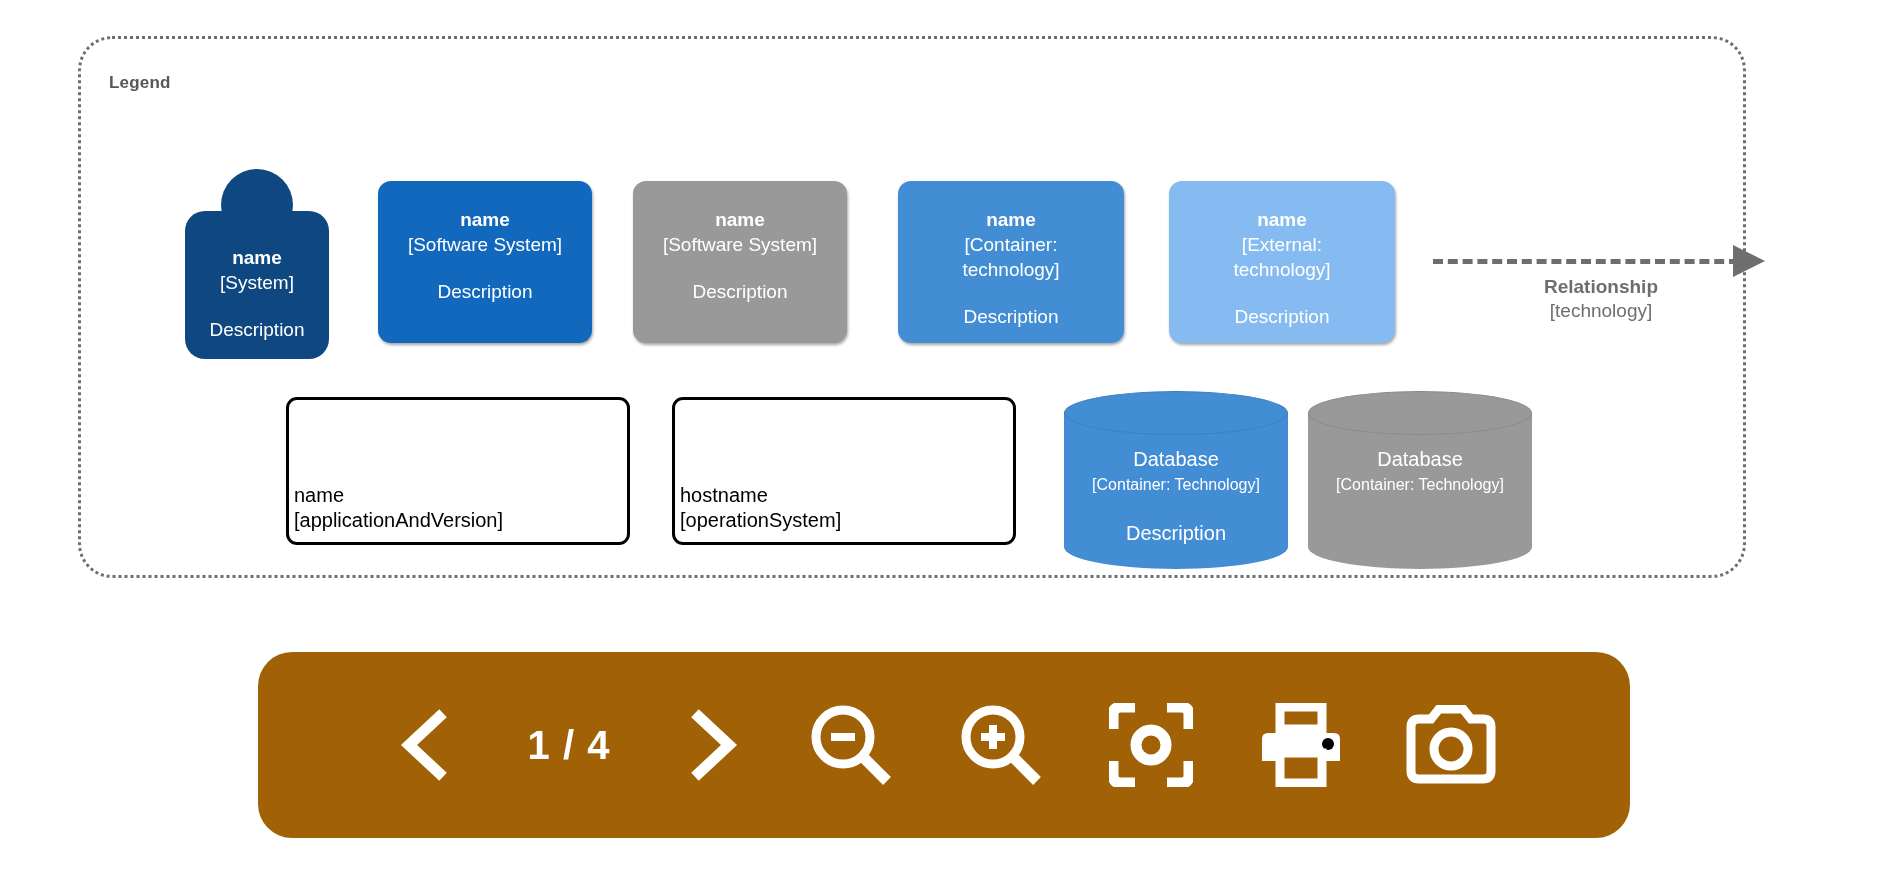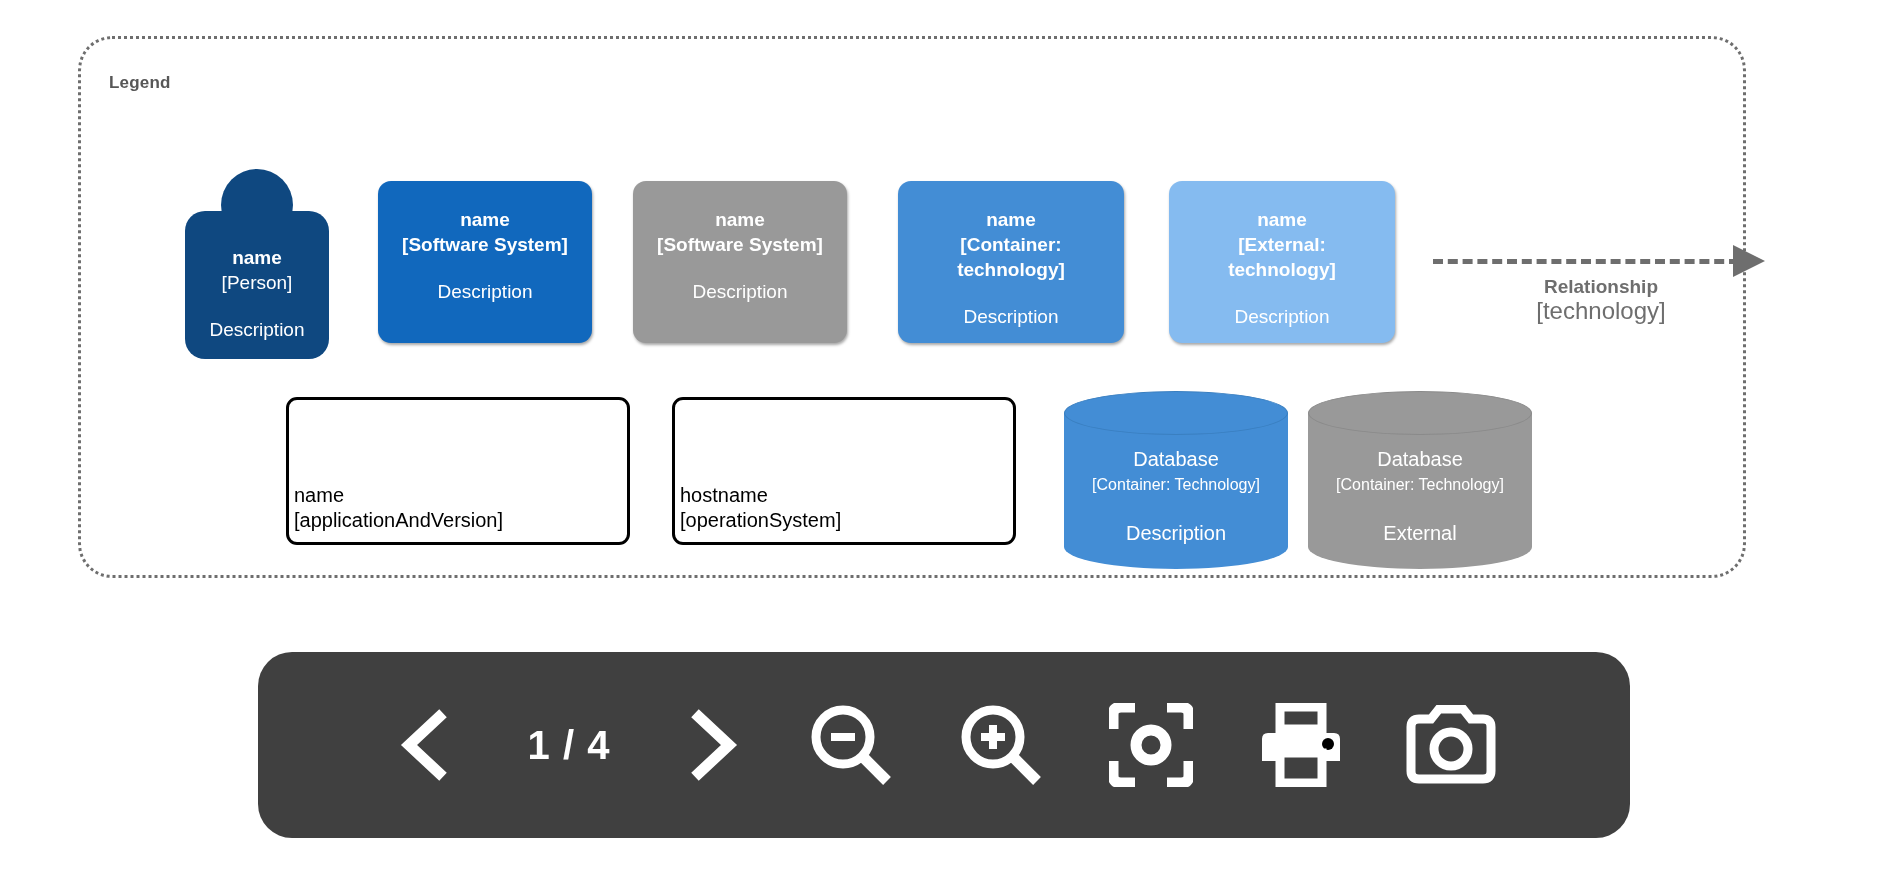--- a/index.html
+++ b/index.html
@@ -60,7 +60,7 @@
   }
   .c4box .ty {
     font-size: 19px;
-    font-weight: bold;
+    font-weight: normal;
     line-height: 25px;
   }
   .c4box .ds {

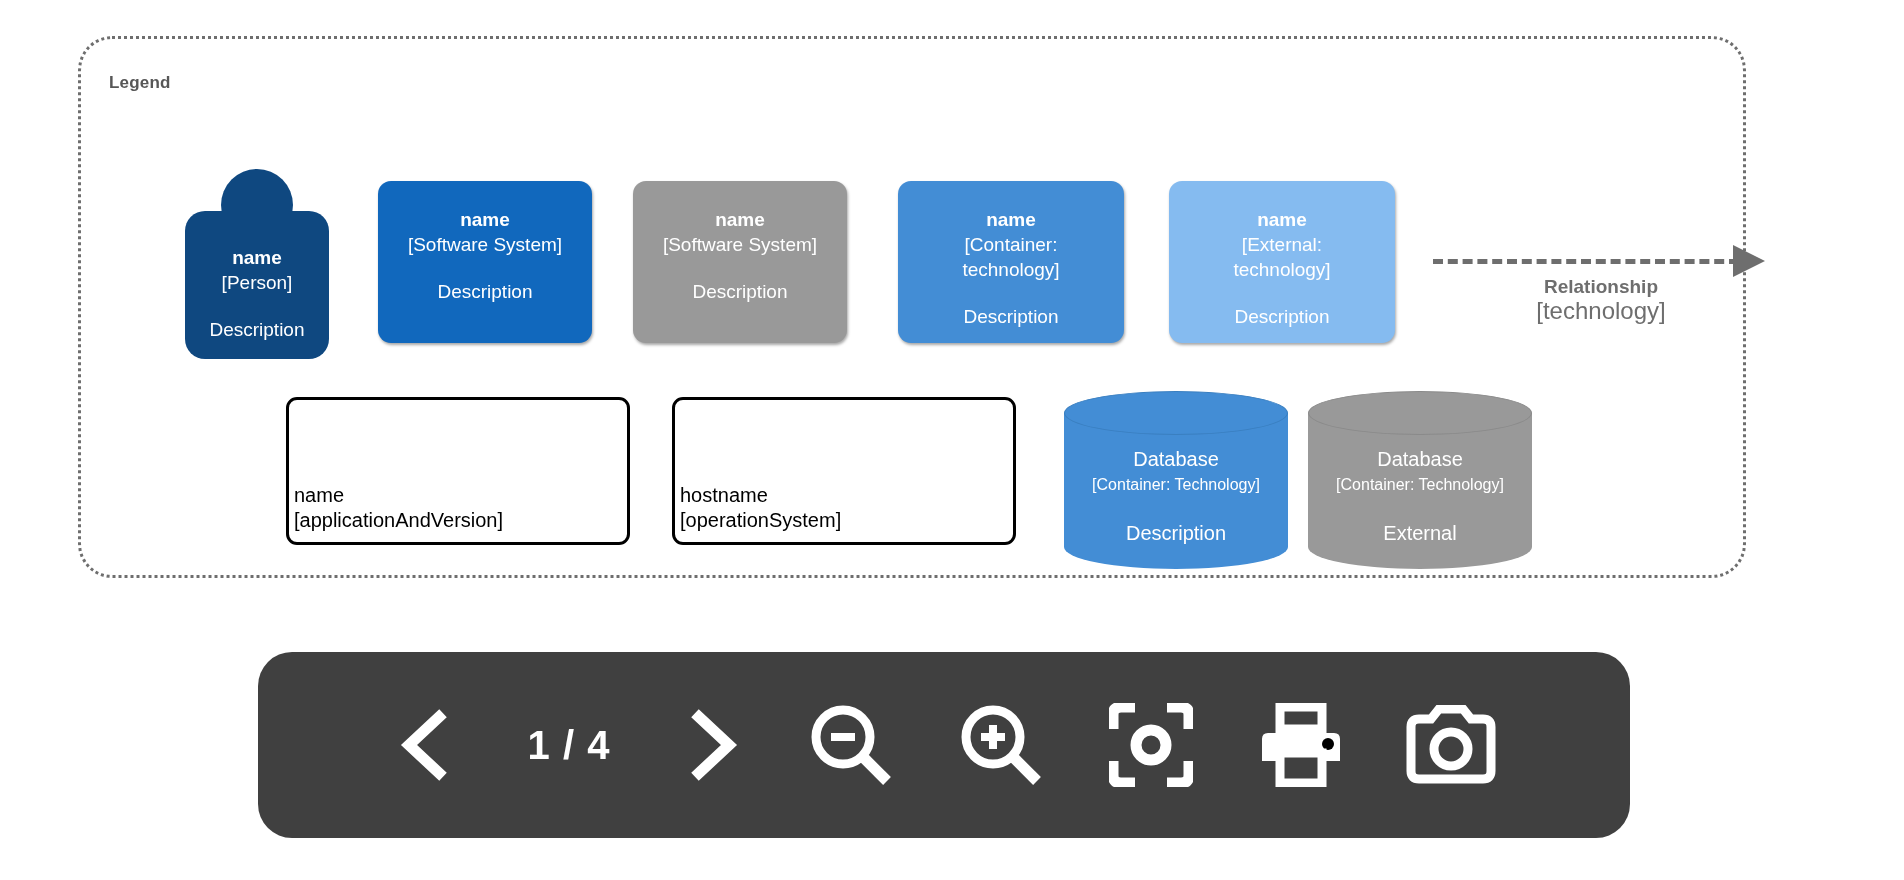--- a/index.html
+++ b/index.html
@@ -264,7 +264,7 @@
     <div id="person-head"></div>
     <div id="person-body">
       <span class="nm">name</span>
-      <span class="ty">[Person]</span>
+      <span class="ty">[System]</span>
       <span class="ds">Description</span>
     </div>
   </div>

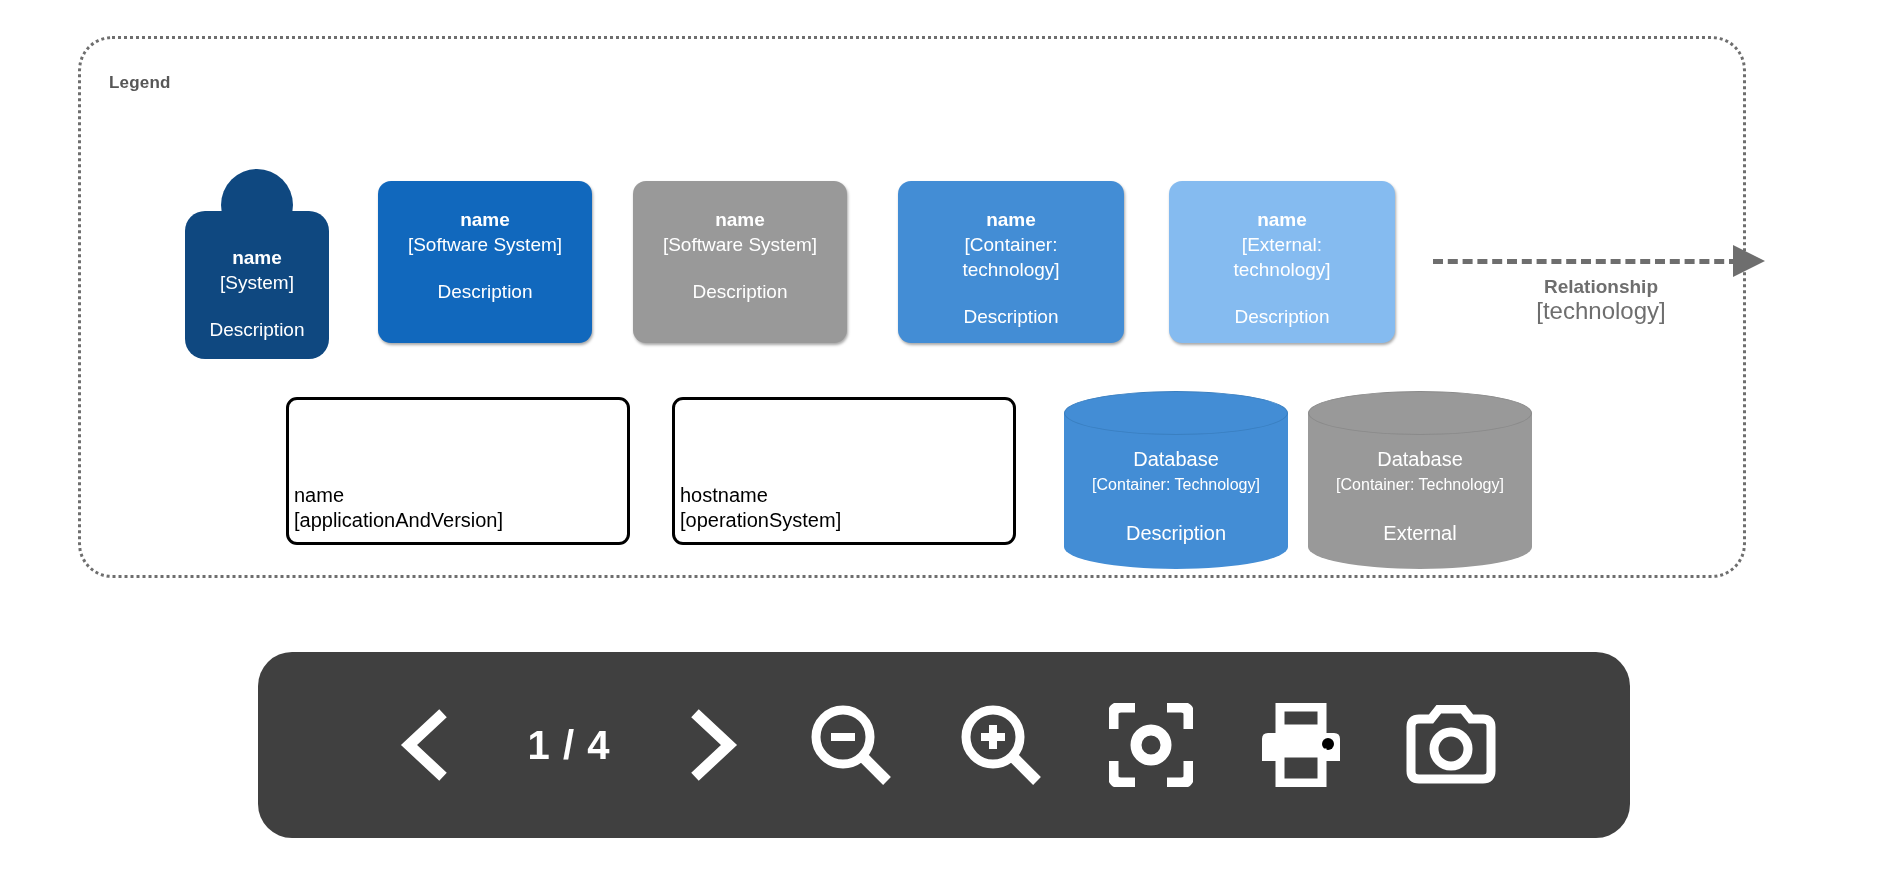--- a/index.html
+++ b/index.html
@@ -148,7 +148,7 @@
     margin-top: 40px;
   }
   #rel-name { font-size: 19px; font-weight: bold; line-height: 24px; }
-  #rel-tech { font-size: 24px; font-weight: normal; line-height: 24px; }
+  #rel-tech { font-size: 19px; font-weight: normal; line-height: 24px; }
 
   
   .depnode {

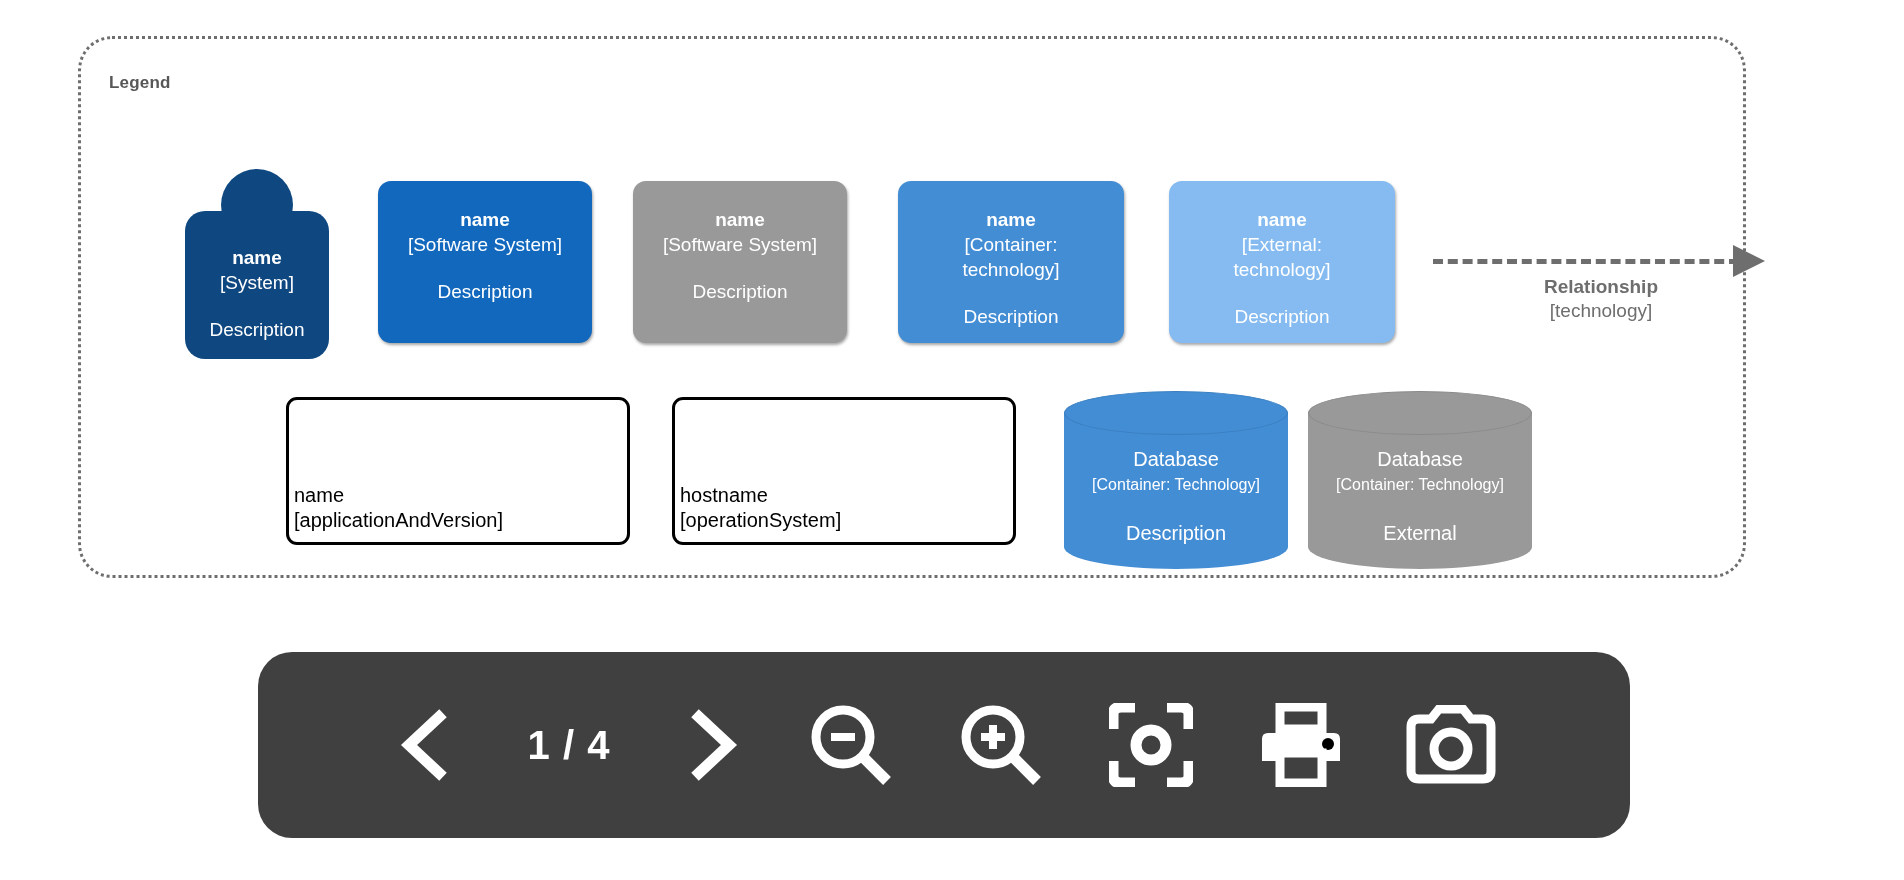--- a/index.html
+++ b/index.html
@@ -332,7 +332,6 @@
     <div class="cyl-text">
       <div class="nm">Database</div>
       <div class="ty">[Container: Technology]</div>
-      <div class="ds">External</div>
     </div>
   </div>
 

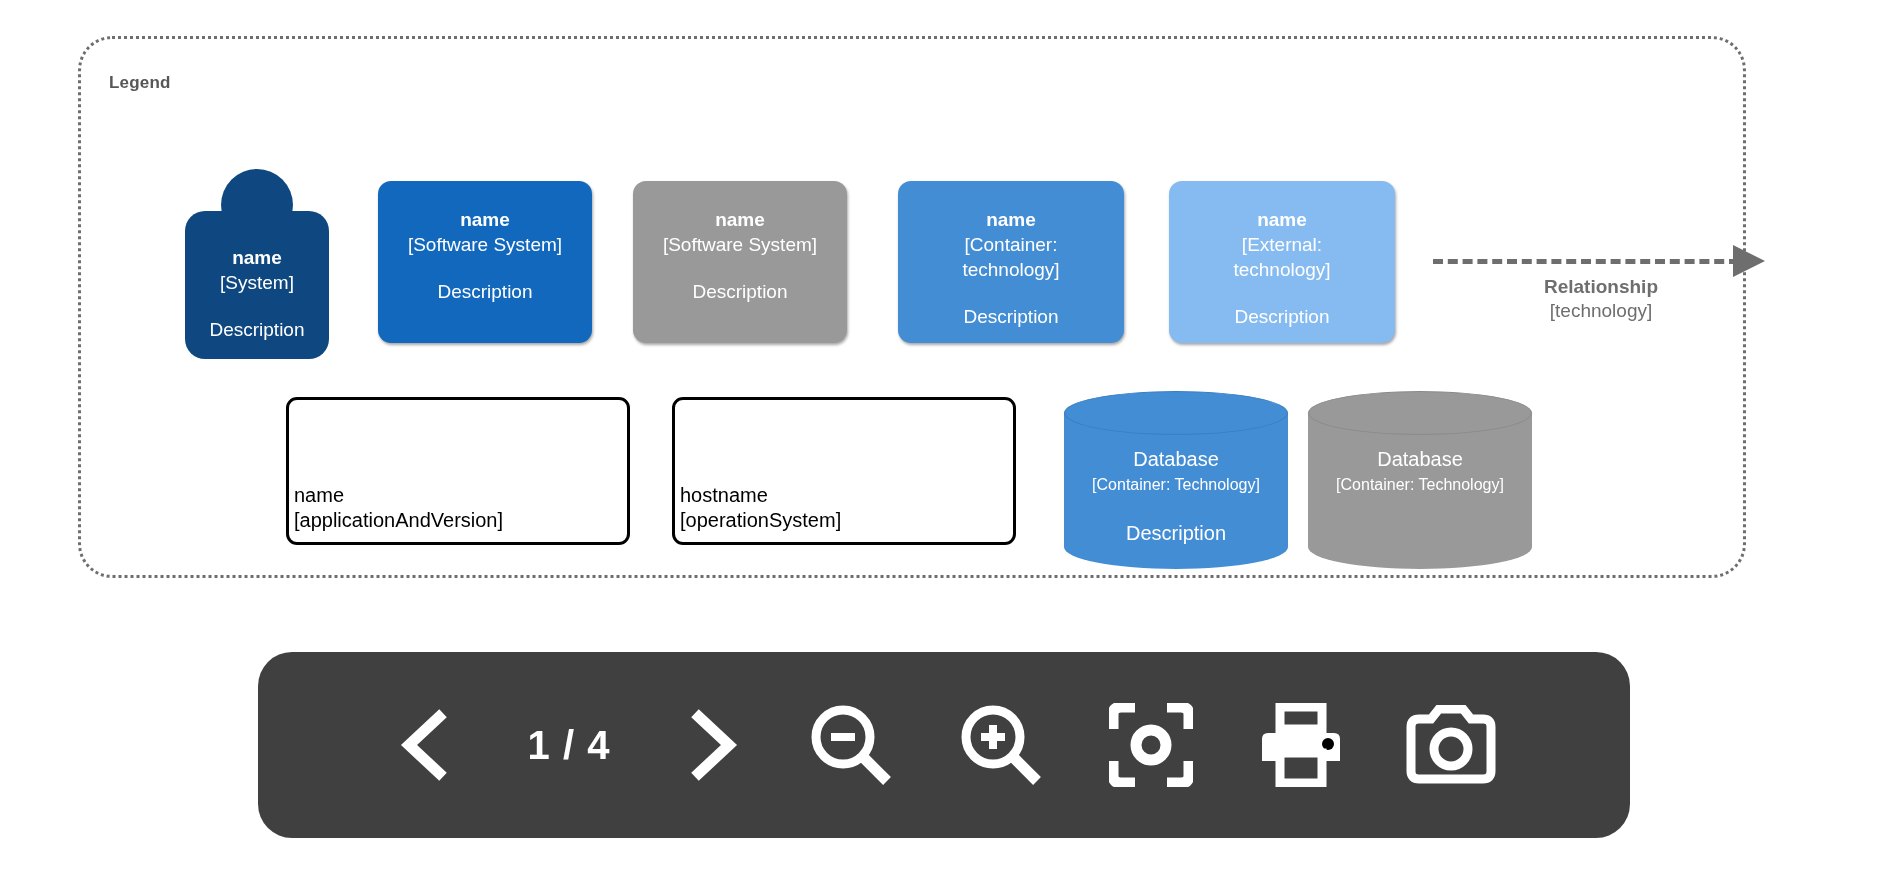--- a/index.html
+++ b/index.html
@@ -225,7 +225,7 @@
     top: 652px;
     width: 1372px;
     height: 186px;
-    background: #404040;
+    background: #a16207;
     border-radius: 34px;
     display: flex;
     align-items: center;

